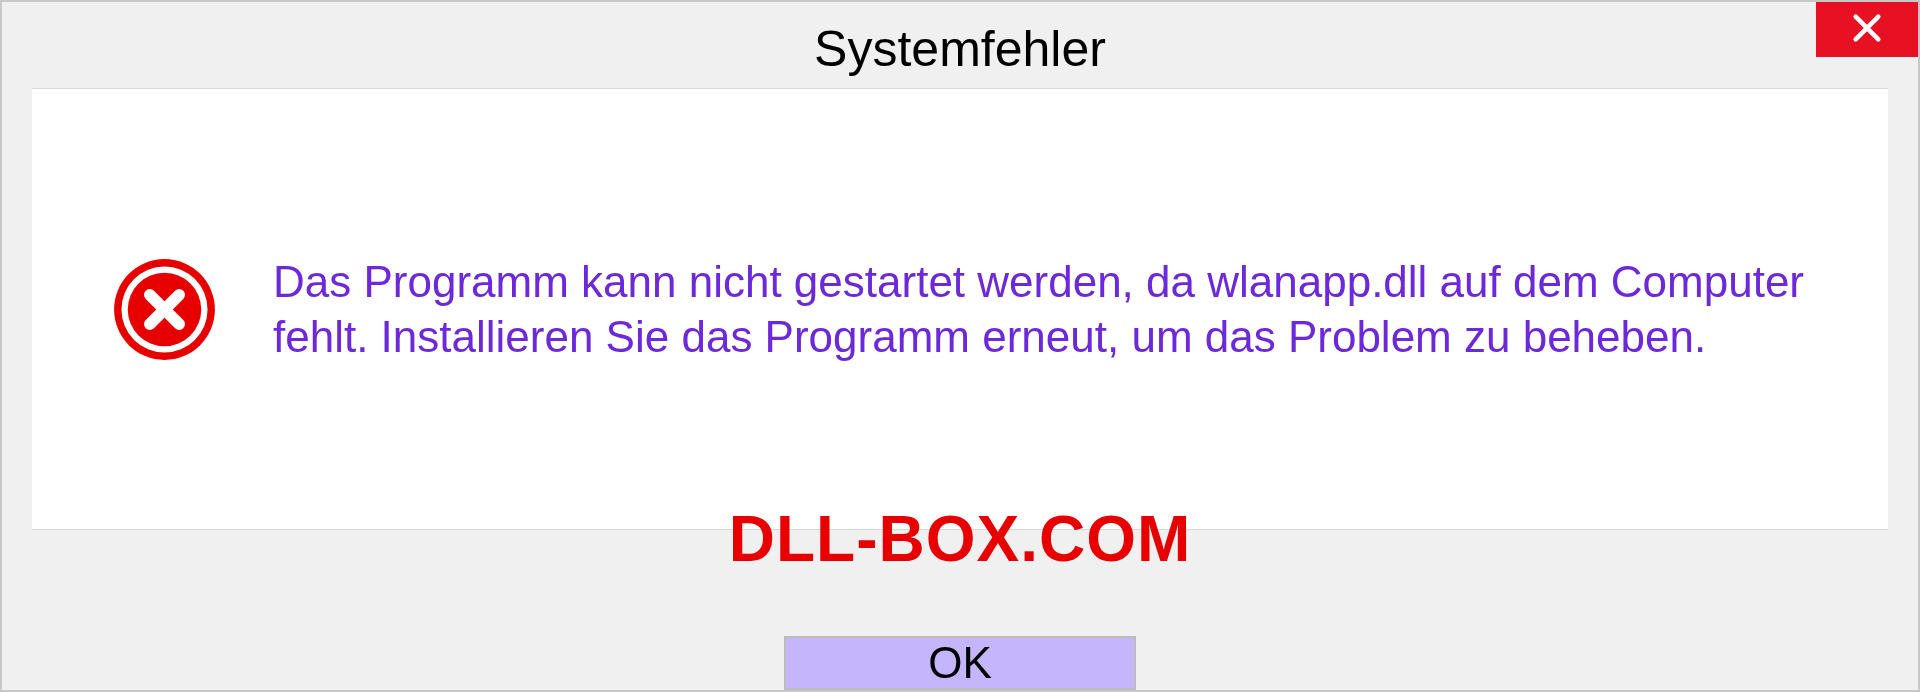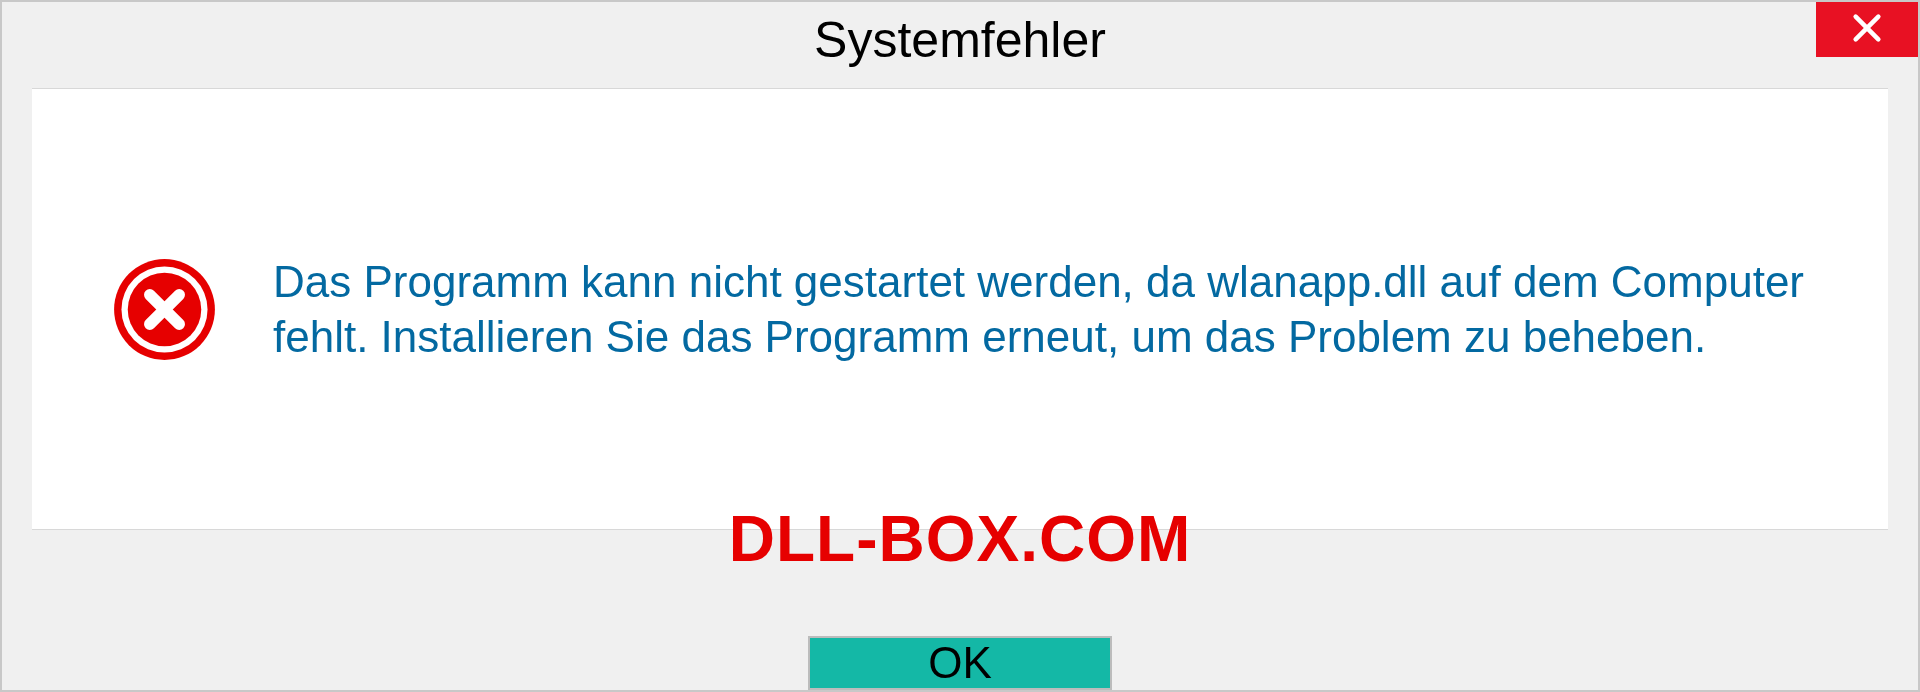--- a/index.html
+++ b/index.html
@@ -25,7 +25,7 @@
     .titlebar {
       height: 76px;
       display: flex;
-      align-items: center;
+      align-items: flex-end;
       justify-content: center;
       position: relative;
       background: #f0f0f0;

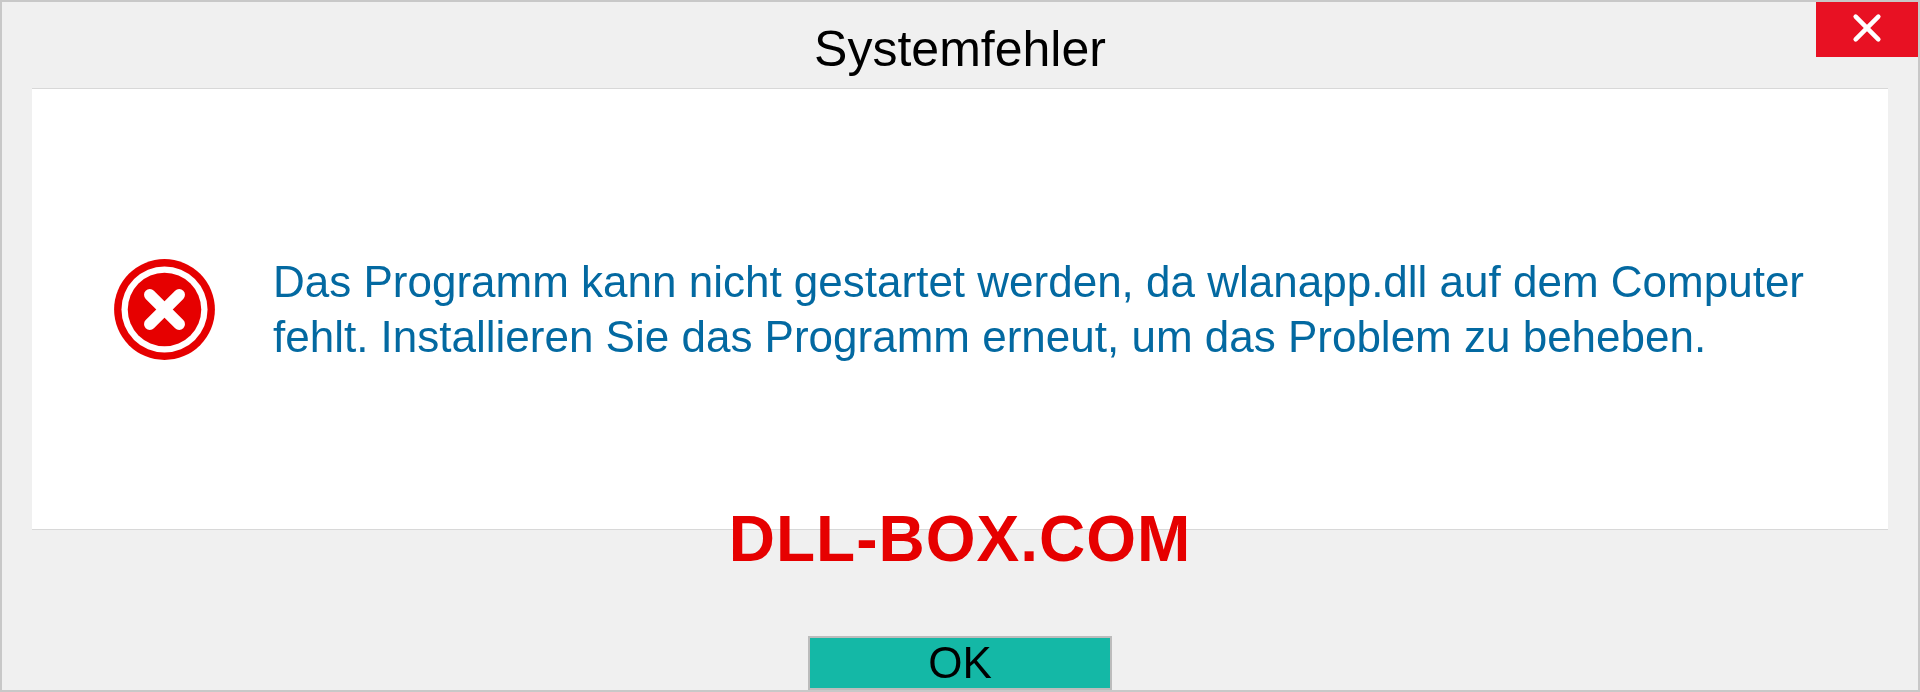--- a/index.html
+++ b/index.html
@@ -70,7 +70,7 @@
     .message {
       font-size: 44px;
       line-height: 1.25;
-      color: #0369a1;
+      color: #6d28d9;
       font-weight: 400;
     }
     .footer {

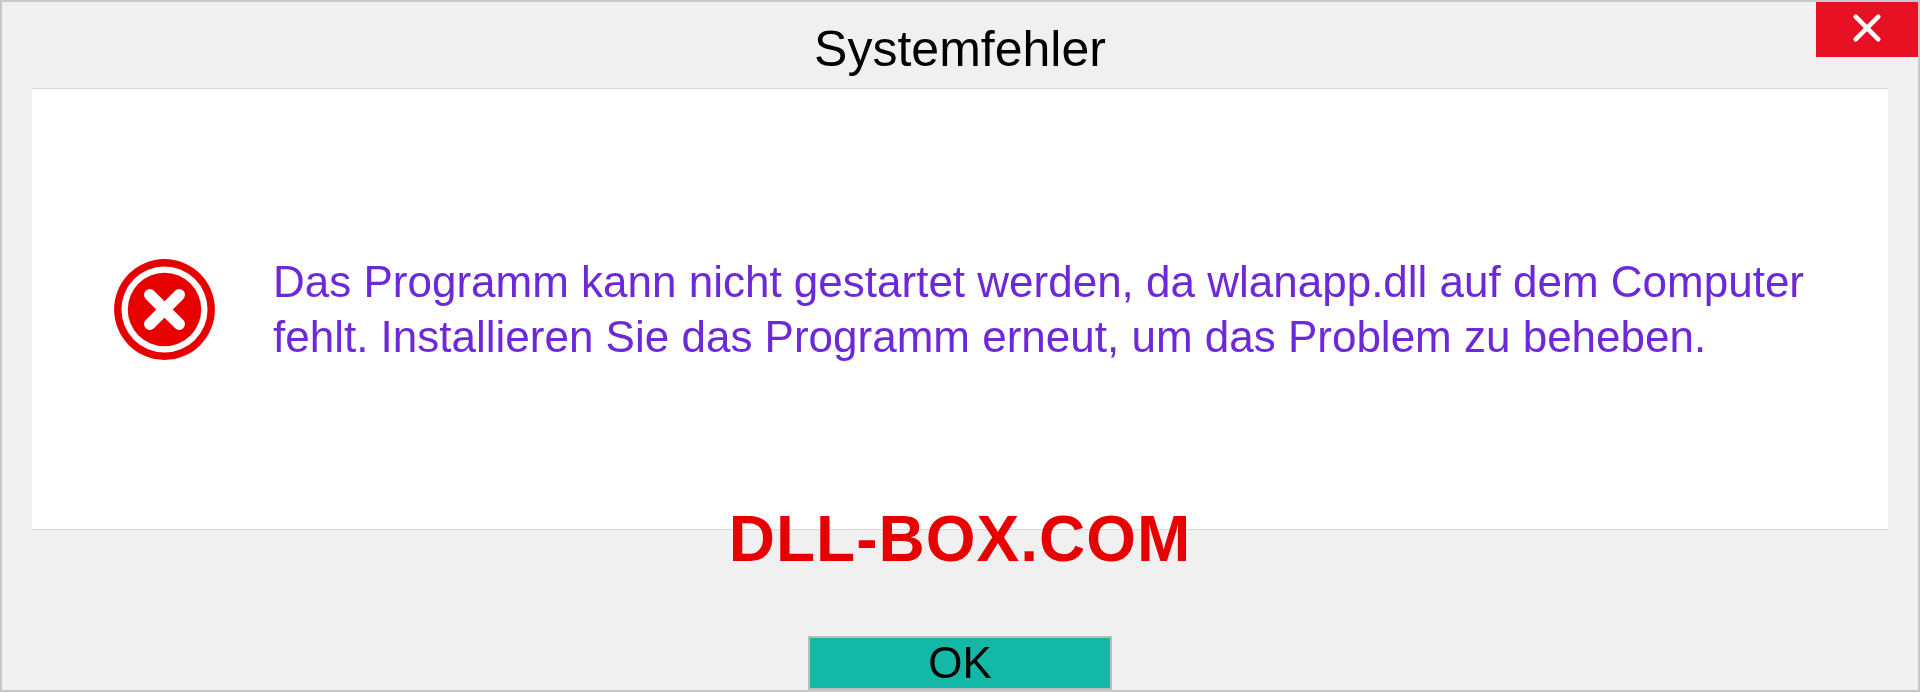--- a/index.html
+++ b/index.html
@@ -91,9 +91,9 @@
       font-family: Arial, sans-serif;
     }
     .ok-btn {
-      width: 304px;
+      width: 352px;
       height: 80px;
-      background: #14b8a6;
+      background: #c4b5fd;
       border: 2px solid #bcbcbc;
       font-size: 44px;
       color: #000;

